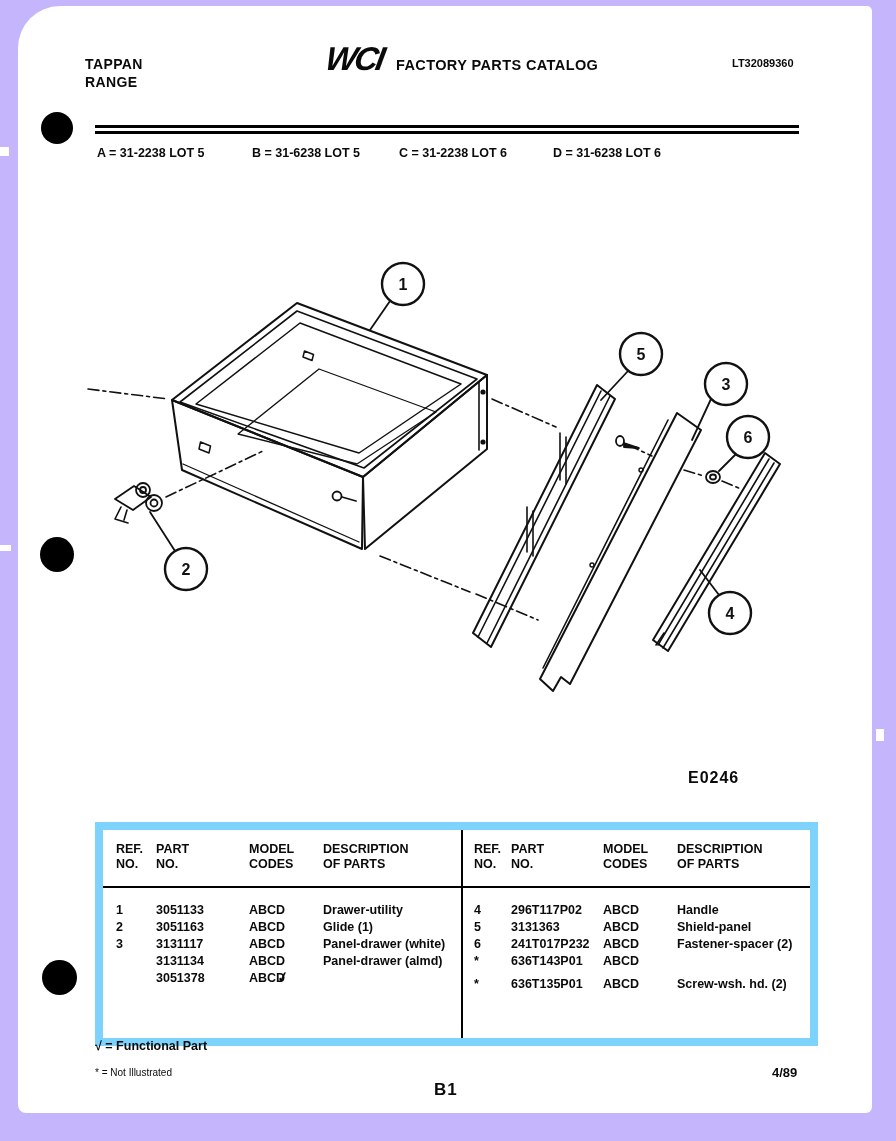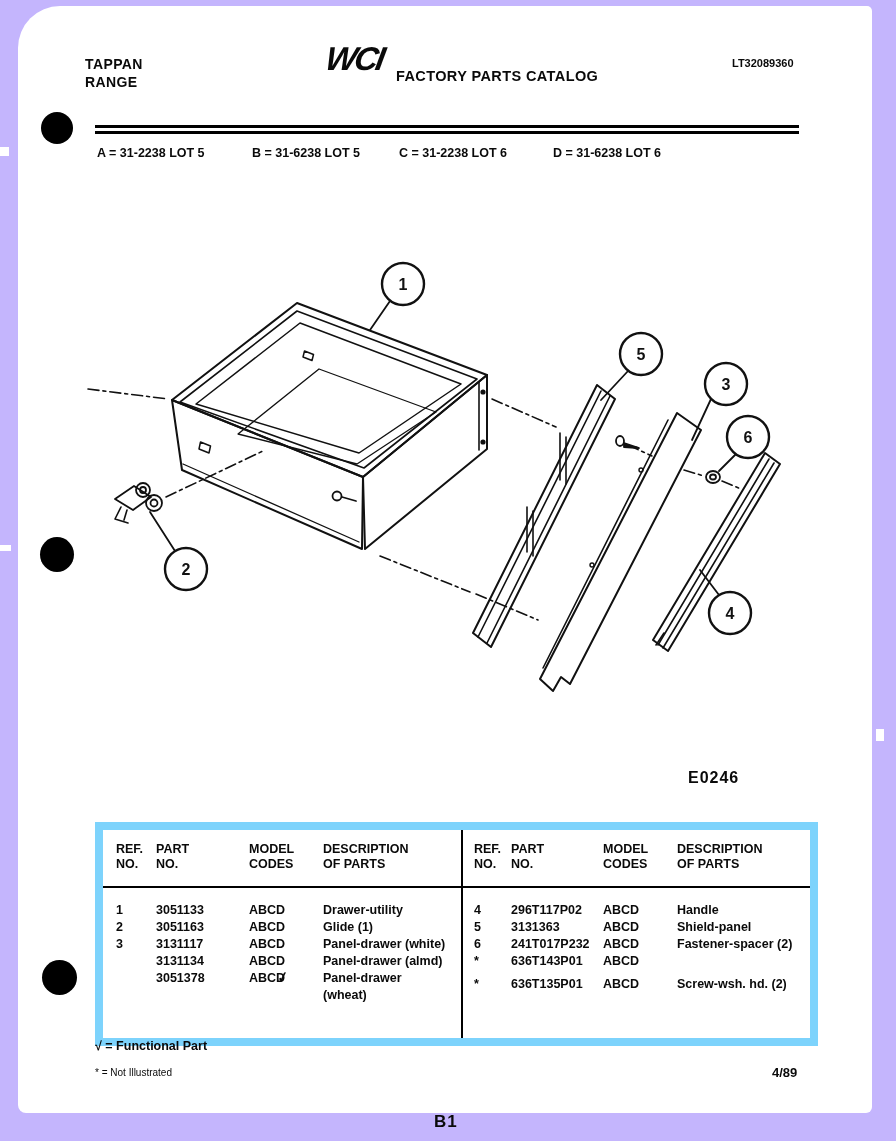--- a/index.html
+++ b/index.html
@@ -23,7 +23,7 @@
   #brand{left:85px;top:55px;font-size:14px;font-weight:bold;line-height:18px;letter-spacing:.4px;}
   #logo-wci{left:326px;top:40px;font-size:33px;font-weight:bold;font-style:italic;
             letter-spacing:-2.5px;transform:skewX(-10deg);}
-  #catalog-title{left:396px;top:57px;font-size:14.5px;font-weight:bold;letter-spacing:.4px;margin-top:11px;}
+  #catalog-title{left:396px;top:57px;font-size:14.5px;font-weight:bold;letter-spacing:.4px;}
   #catalog-number{left:732px;top:57px;font-size:11px;font-weight:bold;}
   .rule{position:absolute;left:95px;width:704px;height:3px;background:#000;}
   #rule-1{top:125px;} #rule-2{top:131px;}

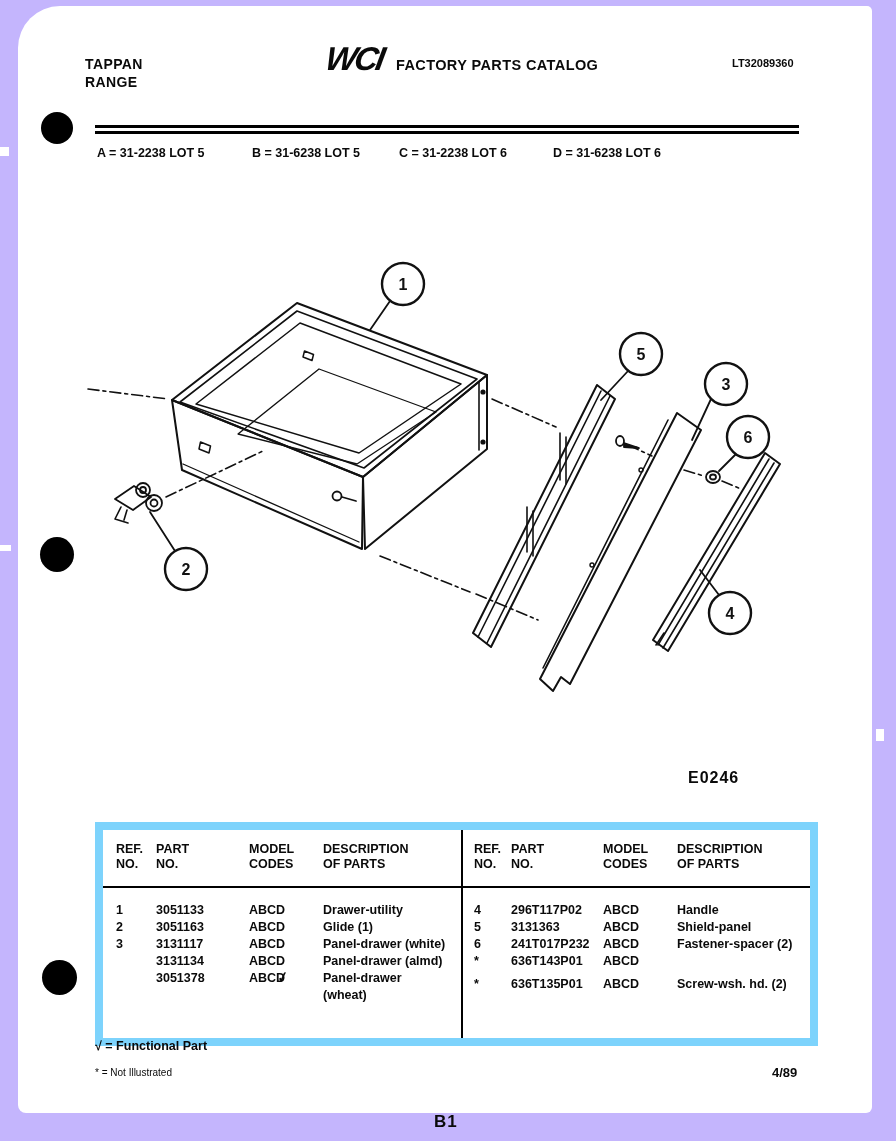--- a/index.html
+++ b/index.html
@@ -279,10 +279,6 @@
         <div class="c-ref"></div>
         <div class="c-part">3051378</div>
         <div class="c-codes">ABCD</div>
-        <div class="c-desc">
-          <div>Panel-drawer</div>
-          <div>(wheat)</div>
-        </div>
       </div>
     </div>
 

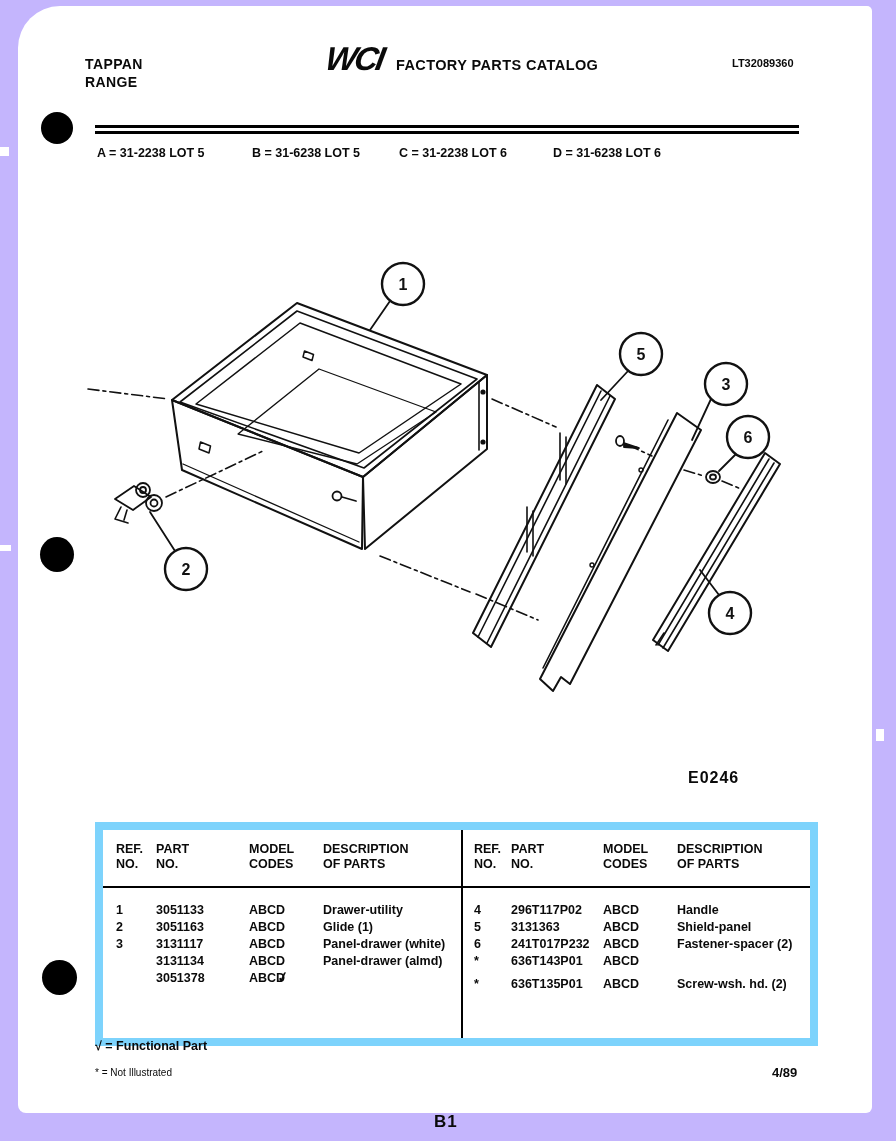--- a/index.html
+++ b/index.html
@@ -52,7 +52,7 @@
   
   #note-functional{left:95px;top:1039px;font-size:12.5px;font-weight:bold;}
   #note-illustrated{left:95px;top:1067px;font-size:10px;font-weight:normal;}
-  #page-code{left:434px;top:1112px;font-size:17px;font-weight:bold;letter-spacing:1px;text-align:right;}
+  #page-code{left:434px;top:1080px;font-size:17px;font-weight:bold;letter-spacing:1px;text-align:right;}
   #rev-date{left:772px;top:1065px;font-size:13px;font-weight:bold;}
 </style>
 </head>

